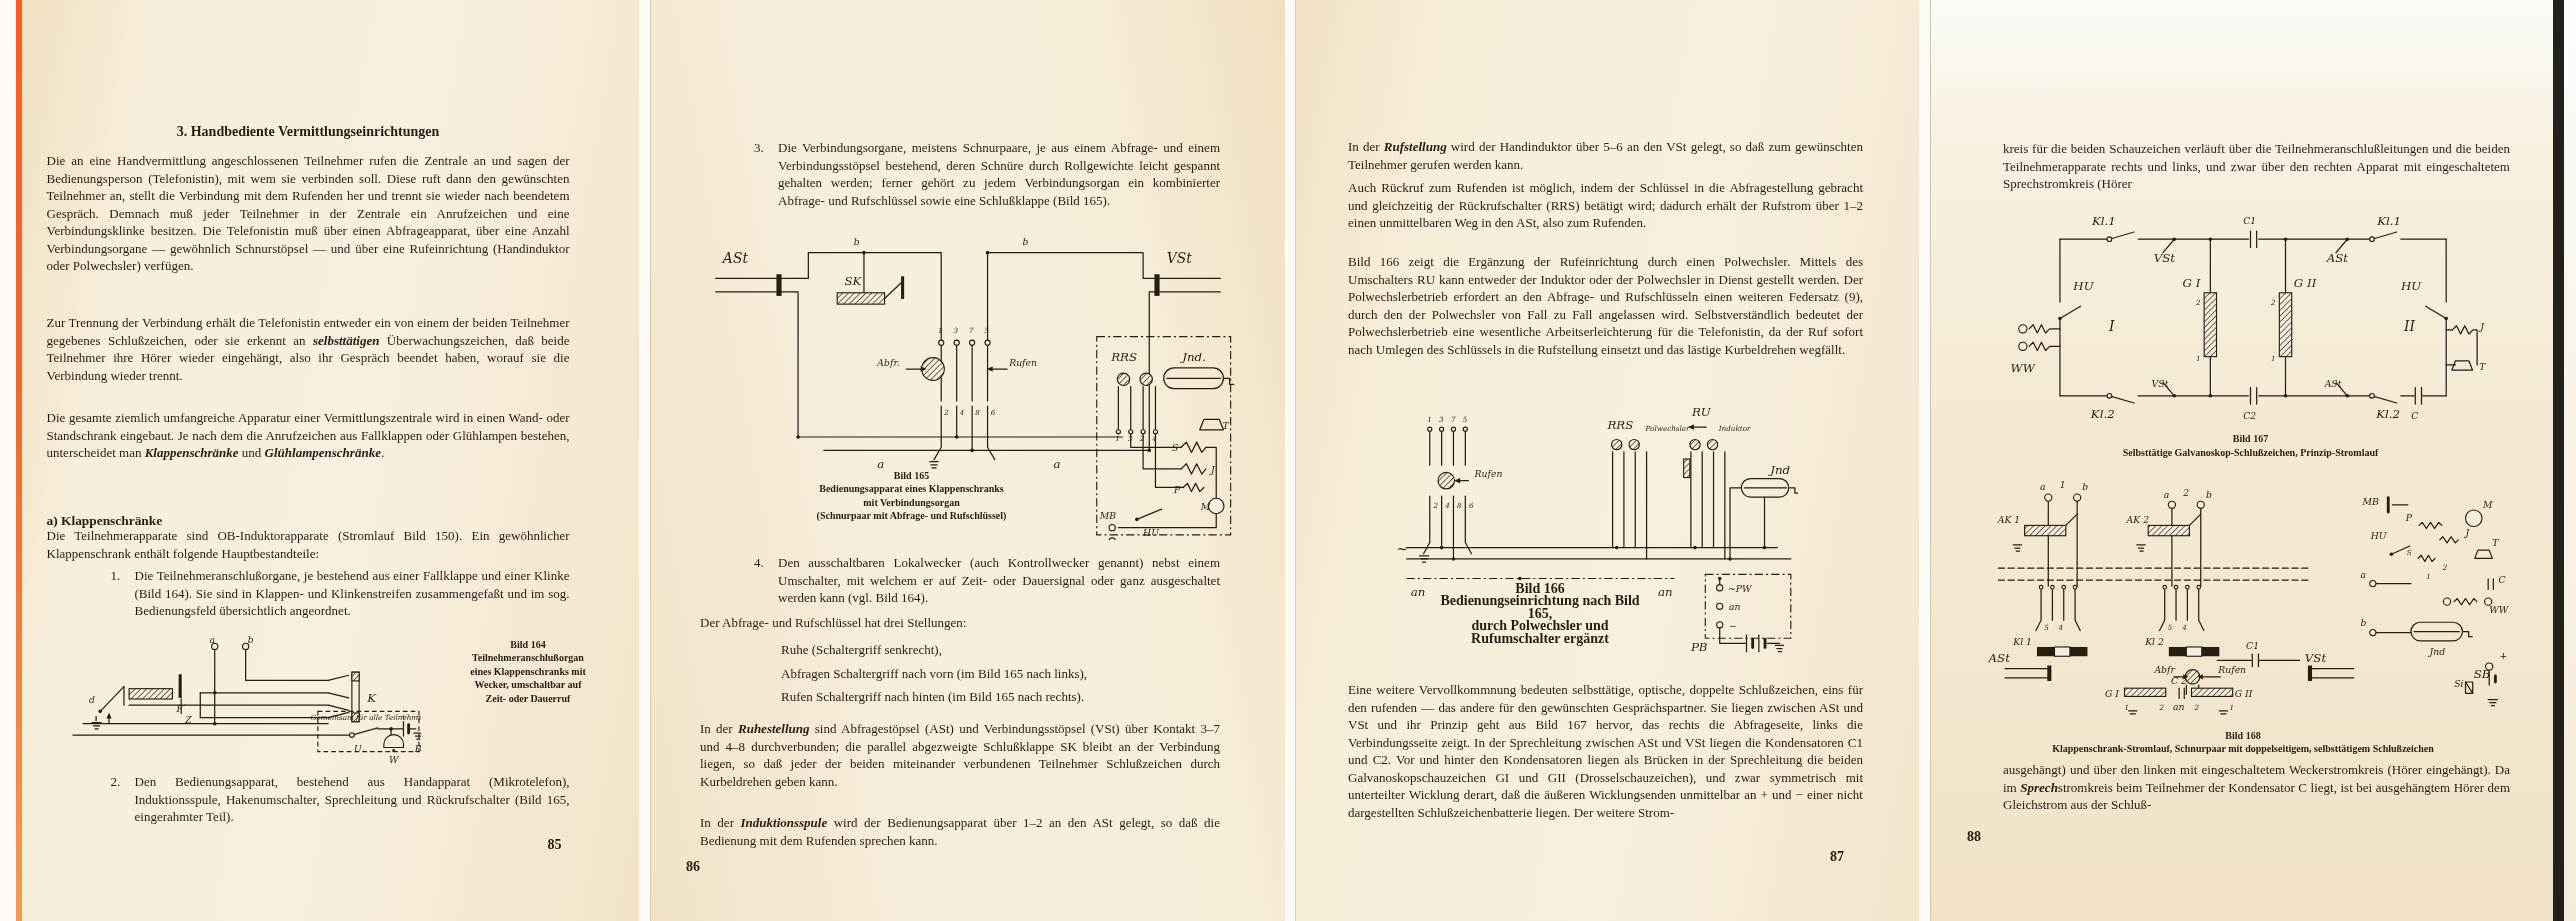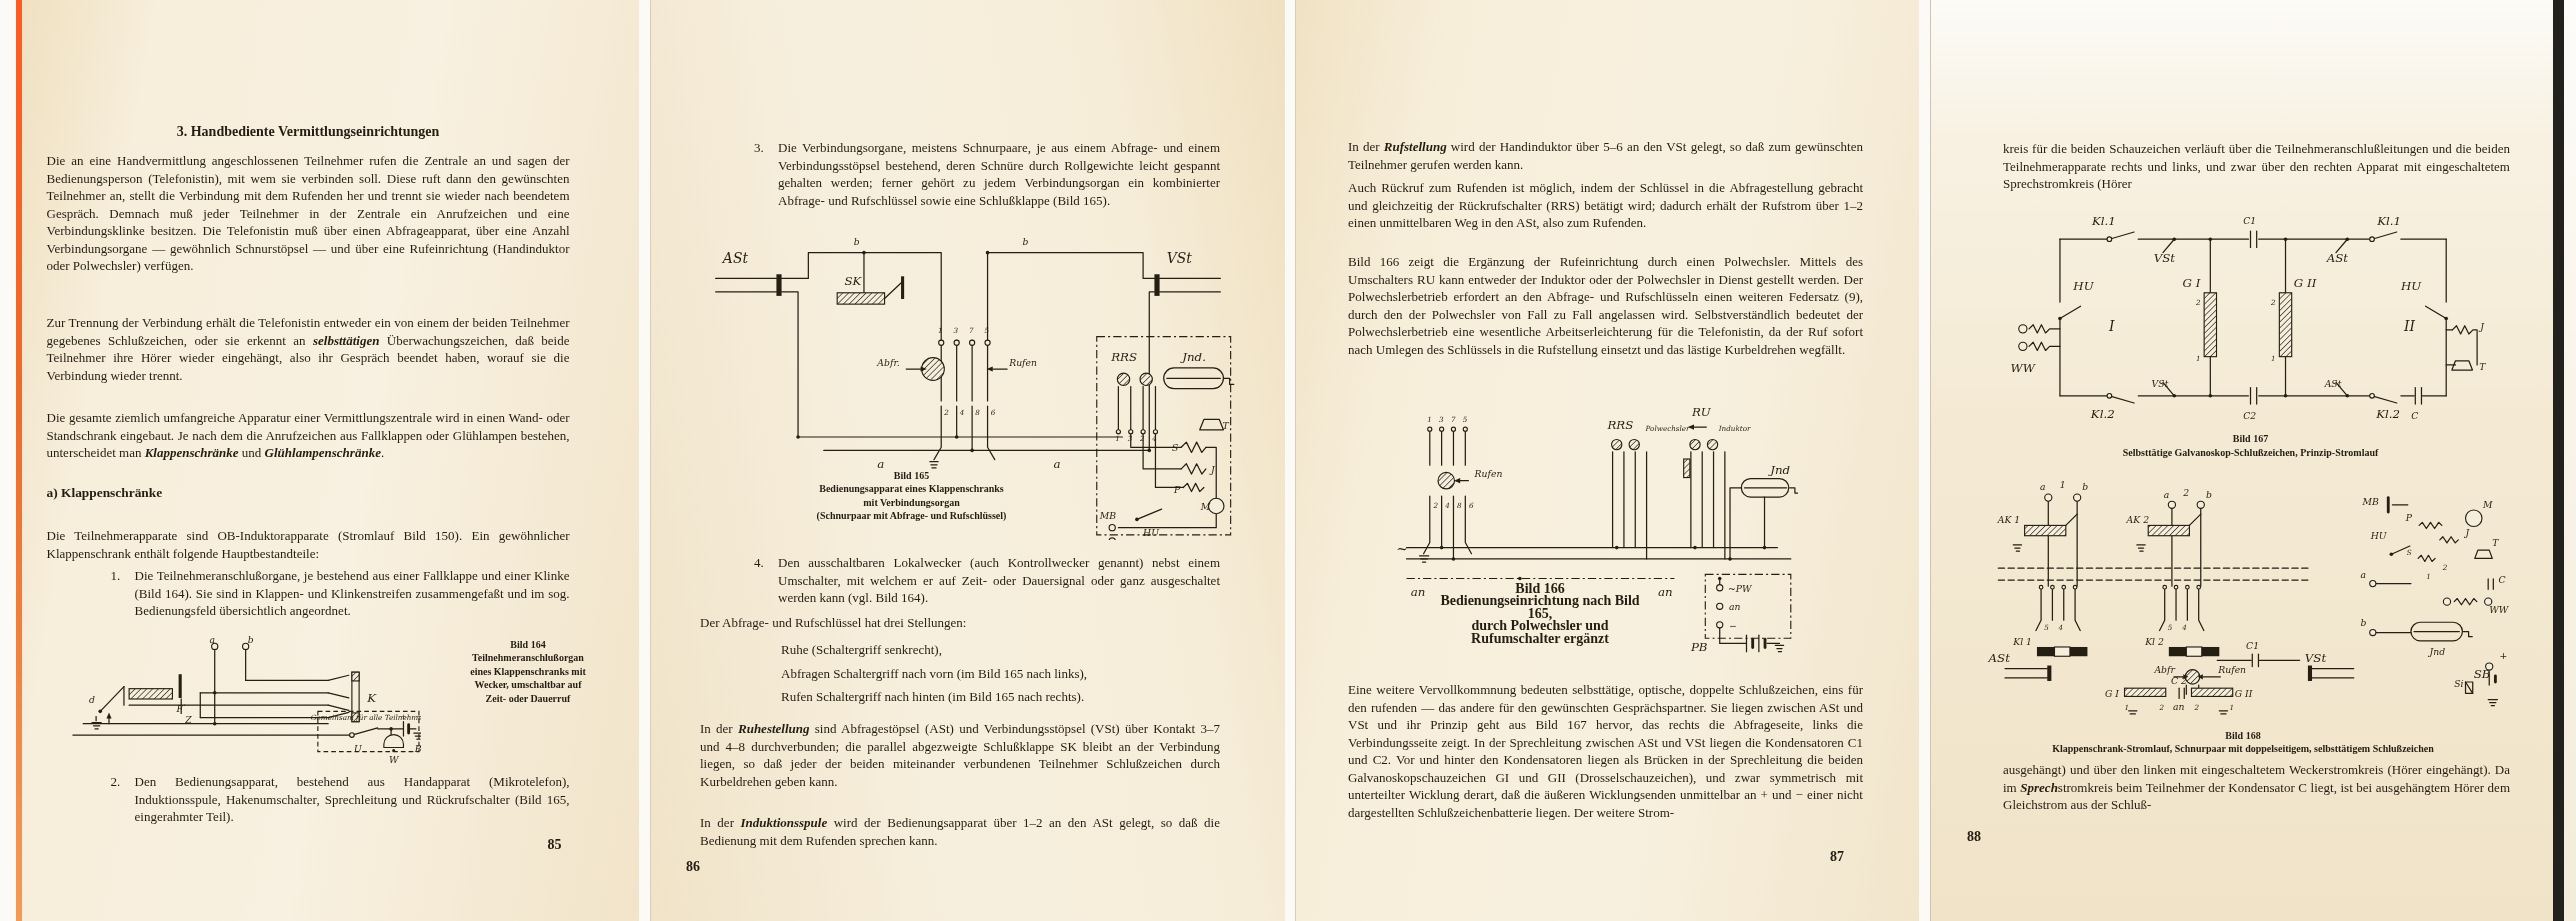--- a/index.html
+++ b/index.html
@@ -65,7 +65,7 @@
     <div class="blk" style="top:152px;left:31px;width:523px">Die an eine Handvermittlung angeschlossenen Teilnehmer rufen die Zentrale an und sagen der Bedienungsperson (Telefonistin), mit wem sie verbinden soll. Diese ruft dann den gewünschten Teilnehmer an, stellt die Verbindung mit dem Rufenden her und trennt sie wieder nach beendetem Gespräch. Demnach muß jeder Teilnehmer in der Zentrale ein Anrufzeichen und eine Verbindungsklinke besitzen. Die Telefonistin muß über einen Abfrageapparat, über eine Anzahl Verbindungsorgane — gewöhnlich Schnurstöpsel — und über eine Rufeinrichtung (Handinduktor oder Polwechsler) verfügen.</div>
     <div class="blk" style="top:314px;left:31px;width:523px"><span>Zur Trennung der Verbindung erhält die Telefonistin entweder ein von einem der beiden Teilnehmer gegebenes Schlußzeichen, oder sie erkennt an </span><em>selbsttätigen</em><span> Überwachungszeichen, daß beide Teilnehmer ihre Hörer wieder eingehängt, also ihr Gespräch beendet haben, worauf sie die Verbindung wieder trennt.</span></div>
     <div class="blk" style="top:409px;left:31px;width:523px"><span>Die gesamte ziemlich umfangreiche Apparatur einer Vermittlungszentrale wird in einen Wand- oder Standschrank eingebaut. Je nach dem die Anrufzeichen aus Fallklappen oder Glühlampen bestehen, unterscheidet man </span><em>Klappenschränke</em><span> und </span><em>Glühlampenschränke</em><span>.</span></div>
-    <div class="blk sub" style="top:484px;left:31px;width:523px">a) Klappenschränke</div>
+    <div class="blk sub" style="top:512px;left:31px;width:523px">a) Klappenschränke</div>
     <div class="blk" style="top:527px;left:31px;width:523px">Die Teilnehmerapparate sind OB-Induktorapparate (Stromlauf Bild 150). Ein gewöhnlicher Klappenschrank enthält folgende Hauptbestandteile:</div>
     <div class="blk item" style="top:567px;left:95px;width:459px">
       <span class="no">1.</span>

